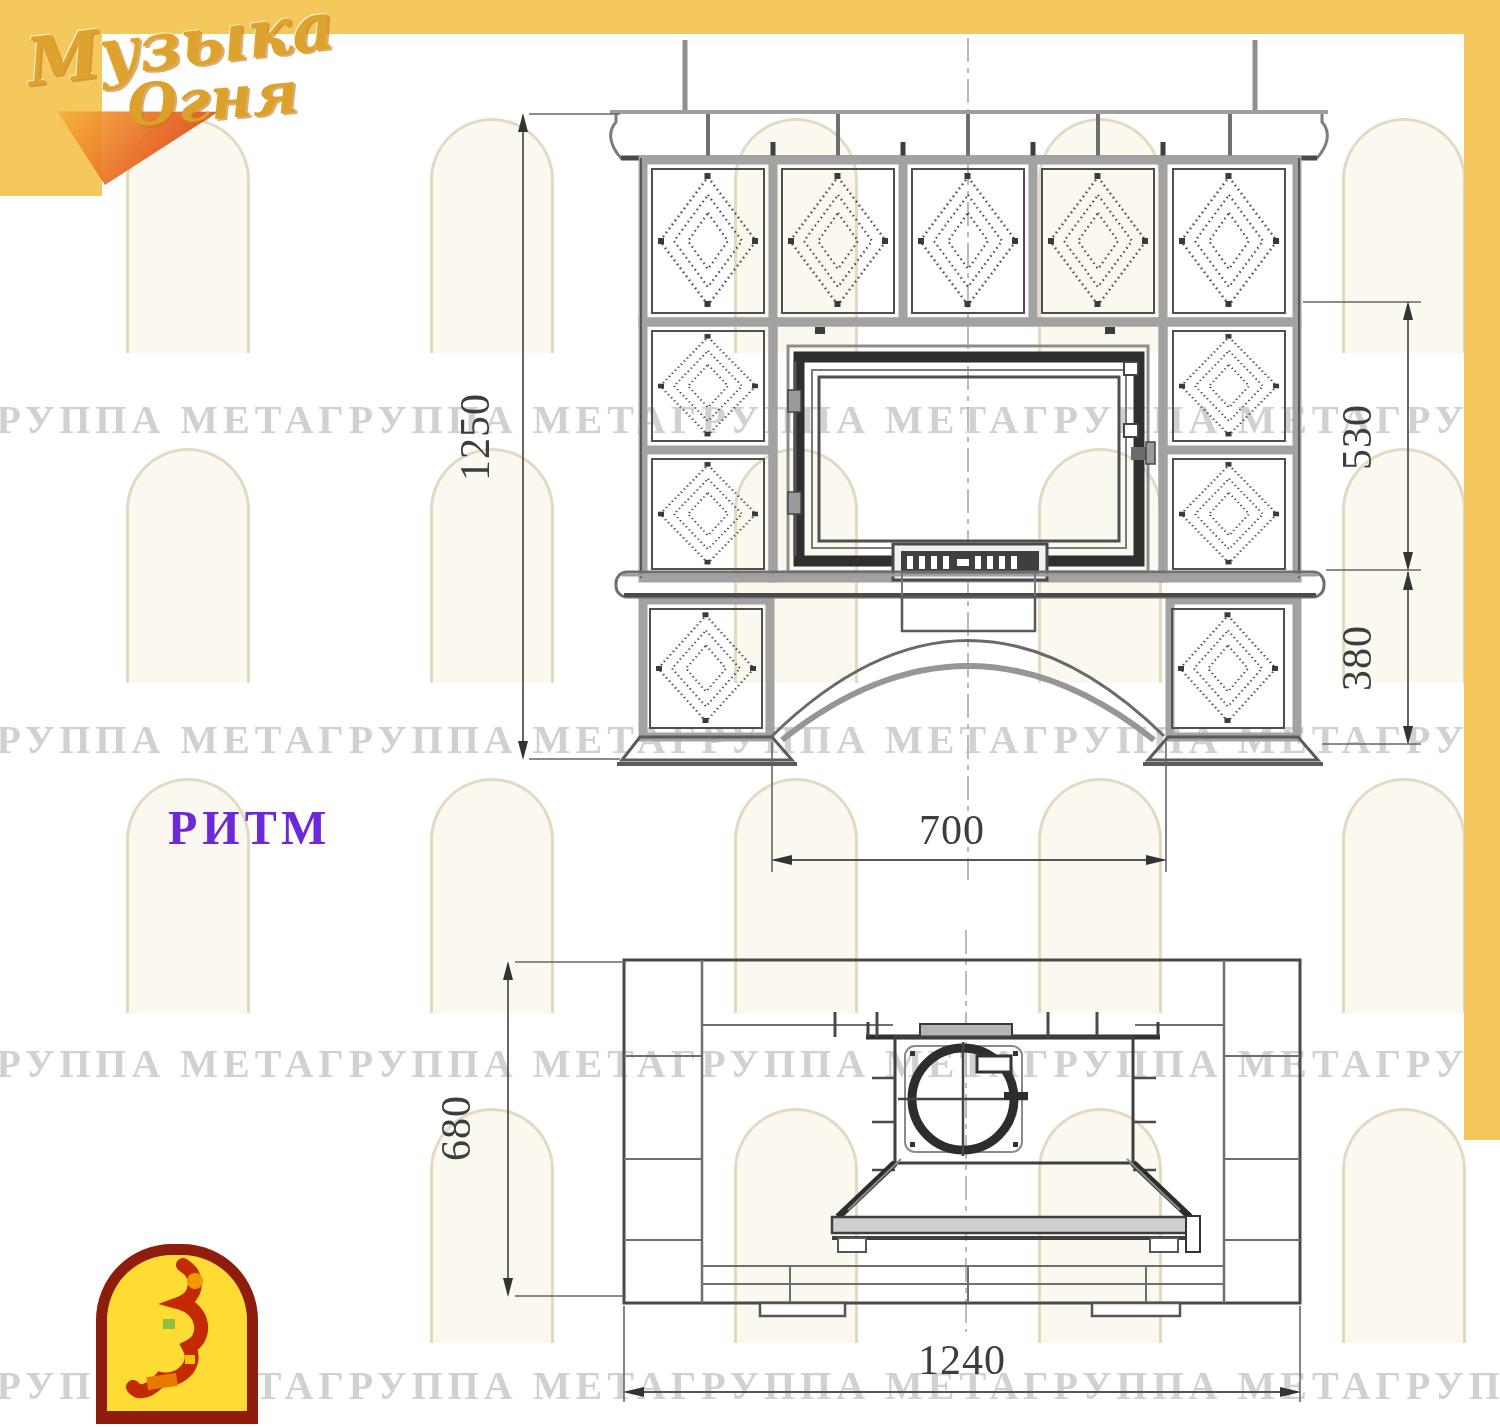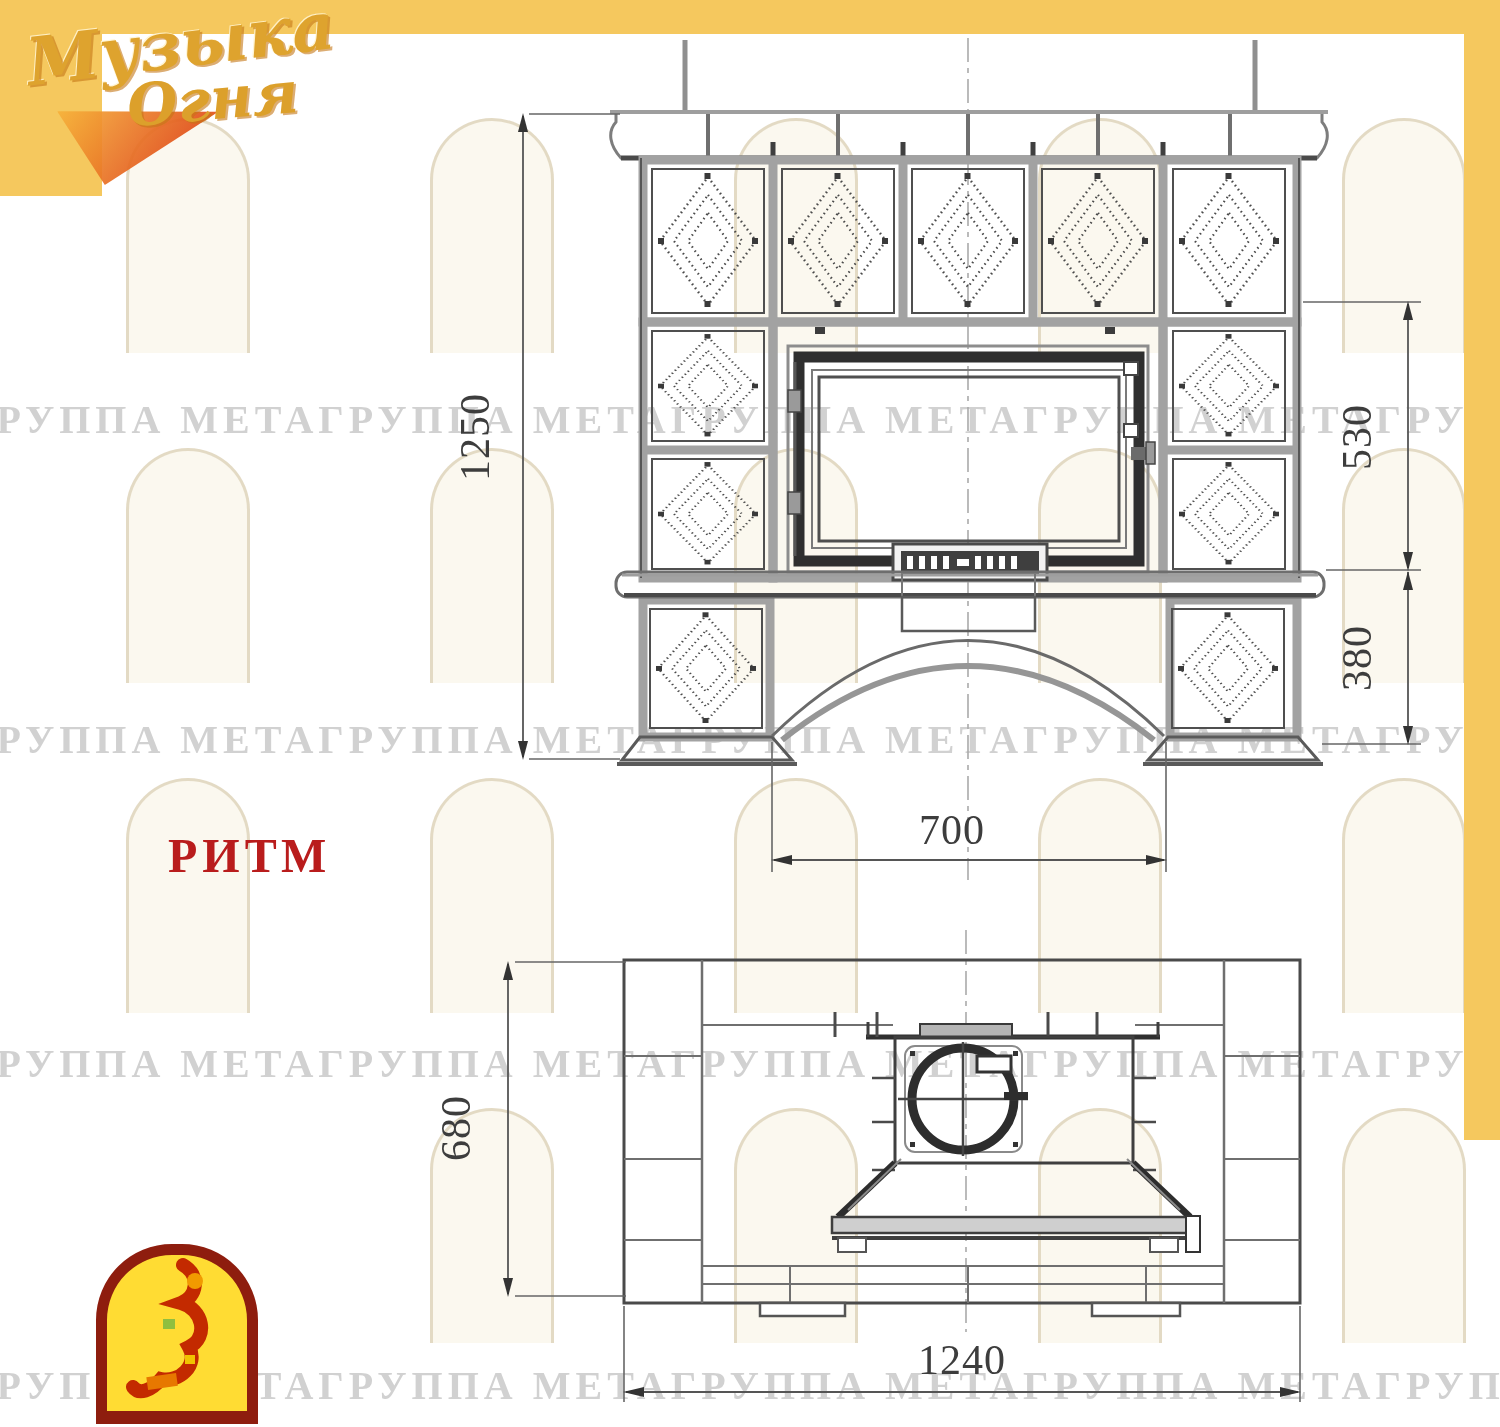--- a/index.html
+++ b/index.html
@@ -26,8 +26,8 @@
   .brand-l2{position:absolute;left:108px;top:70px;font:italic 700 58px "DejaVu Serif",serif;
             color:#DCA02B;text-shadow:2px 2px 0 rgba(196,118,22,.6);transform:rotate(2deg);}
   
-  .model-label{position:absolute;left:168px;top:828px;font:700 48px "Liberation Serif",serif;
-               letter-spacing:5px;color:#b91c1c;}
+  .model-label{position:absolute;left:168px;top:800px;font:700 48px "Liberation Serif",serif;
+               letter-spacing:5px;color:#6d28d9;}
   
   .meta-logo{position:absolute;left:96px;top:1244px;width:140px;height:156px;
              background:#FFDC33;border:11px solid #8E1D0E;border-bottom:13px solid #8E1D0E;

